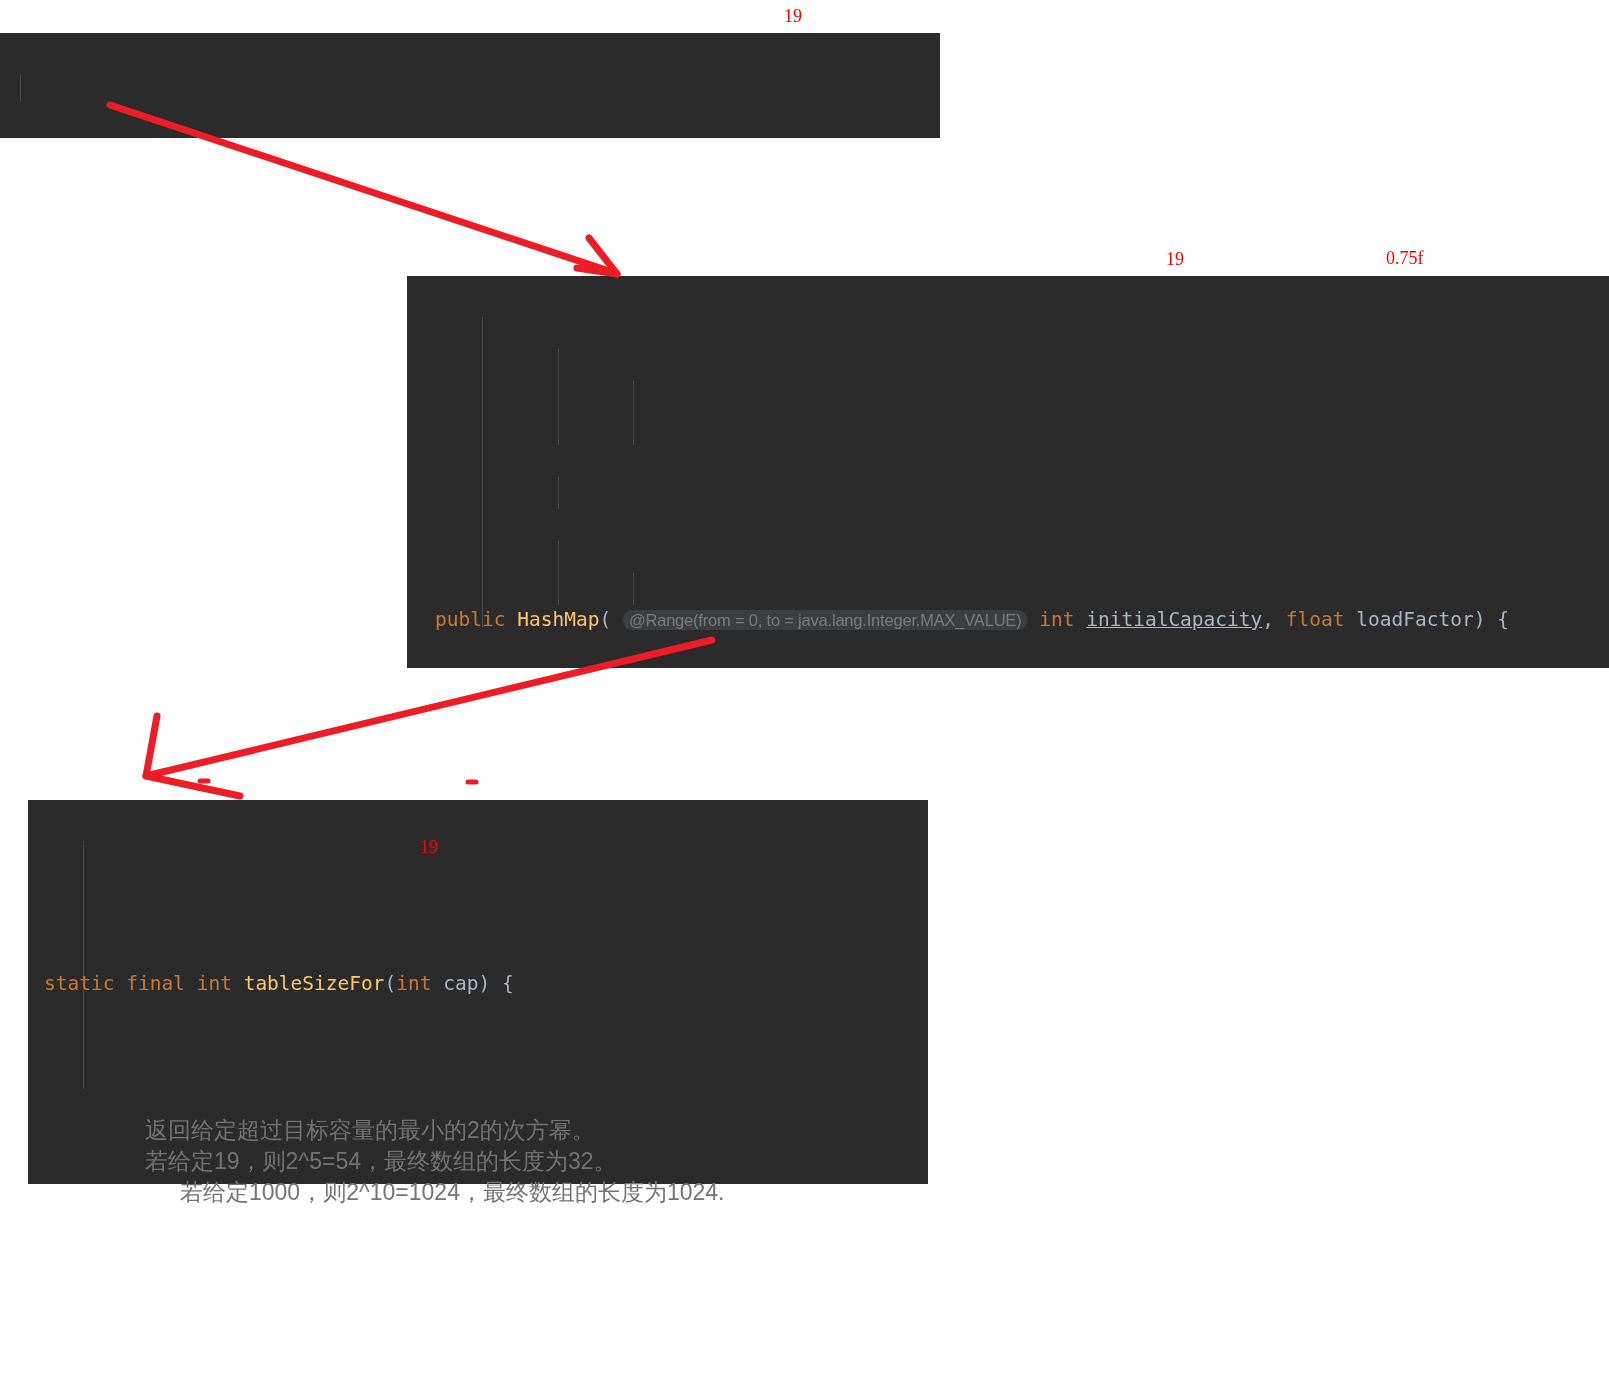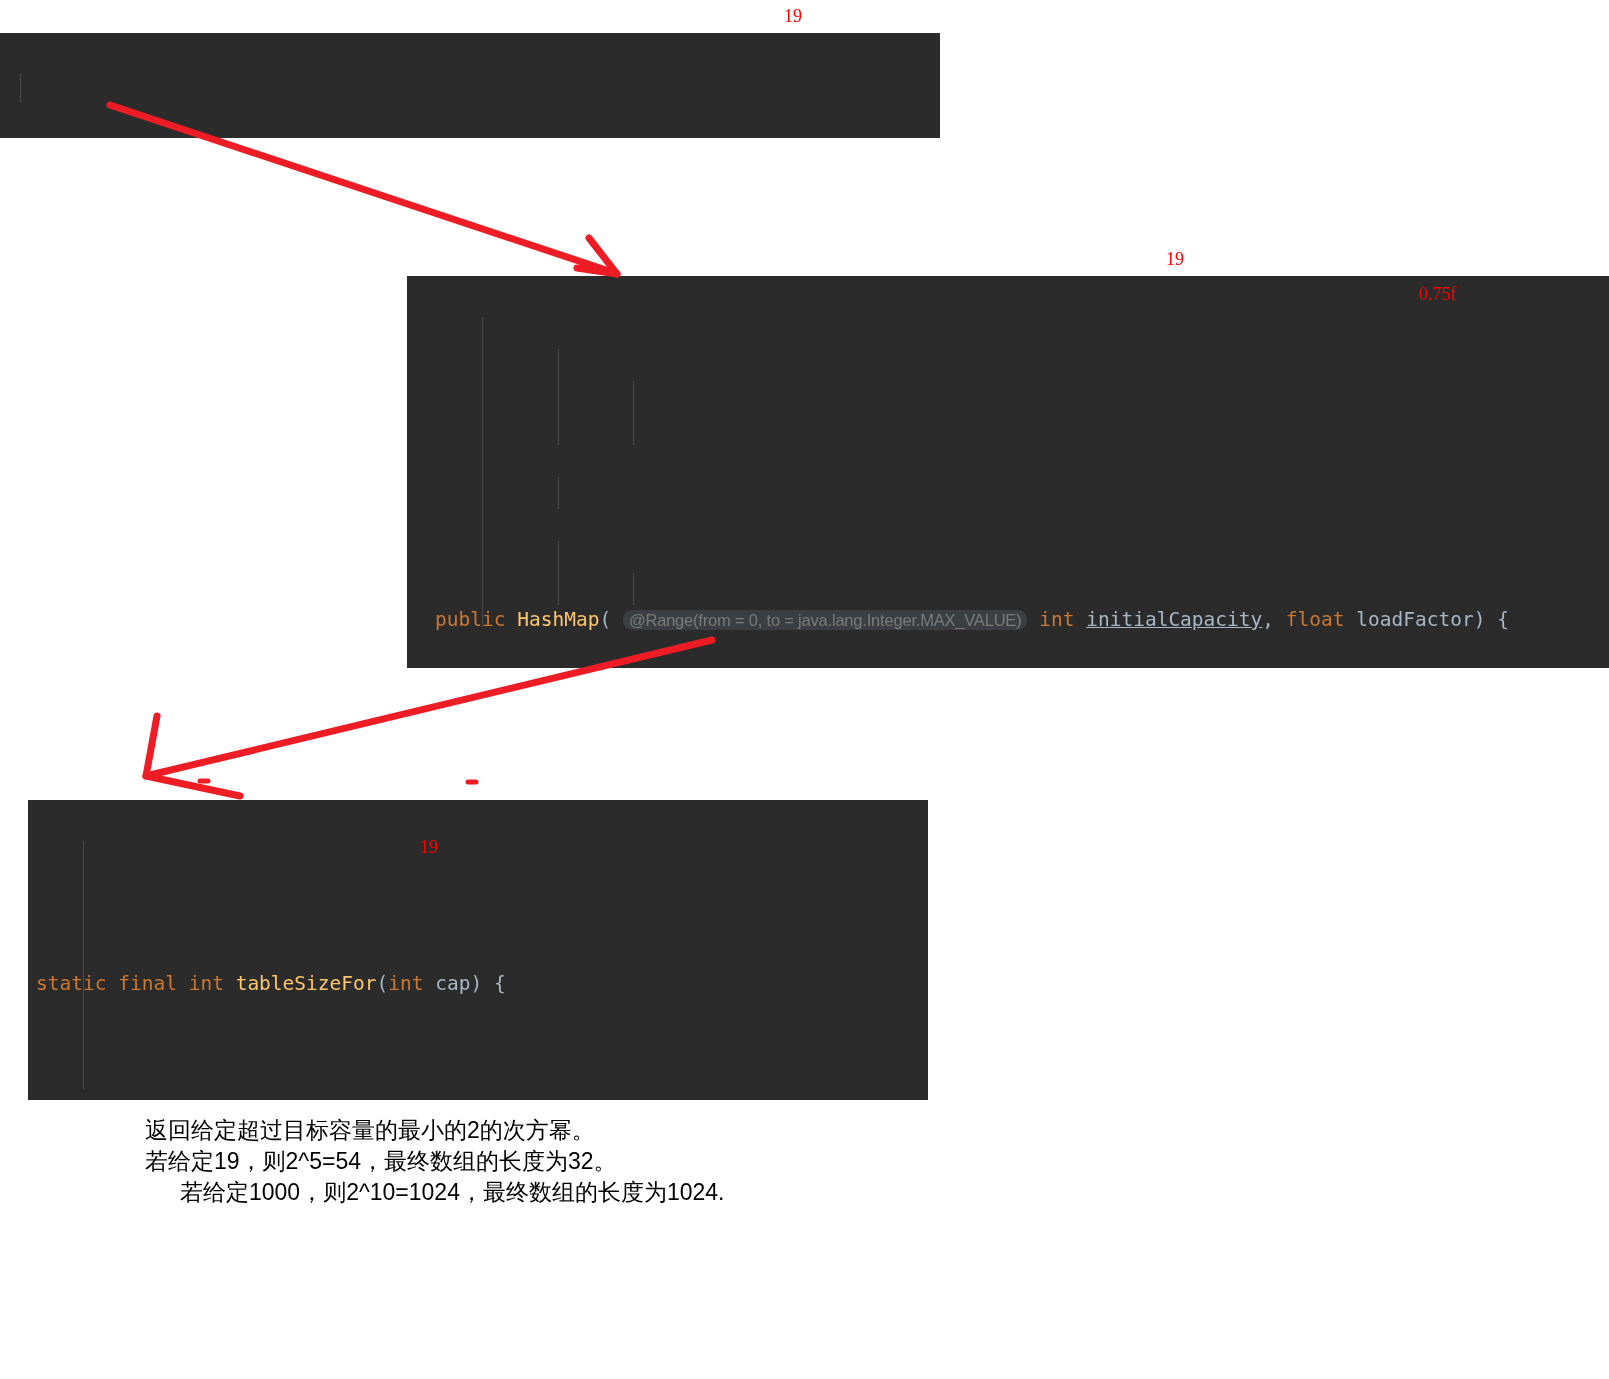--- a/index.html
+++ b/index.html
@@ -158,7 +158,7 @@
 
 <div class="annot" style="left:1166px; top:250px;">19</div>
 
-<div class="annot" style="left:1419px; top:249px;margin-top:36px;">0.75f</div>
+<div class="annot" style="left:1386px; top:249px;">0.75f</div>
 
 <div class="annot" style="left:420px; top:838px;">19</div>
 

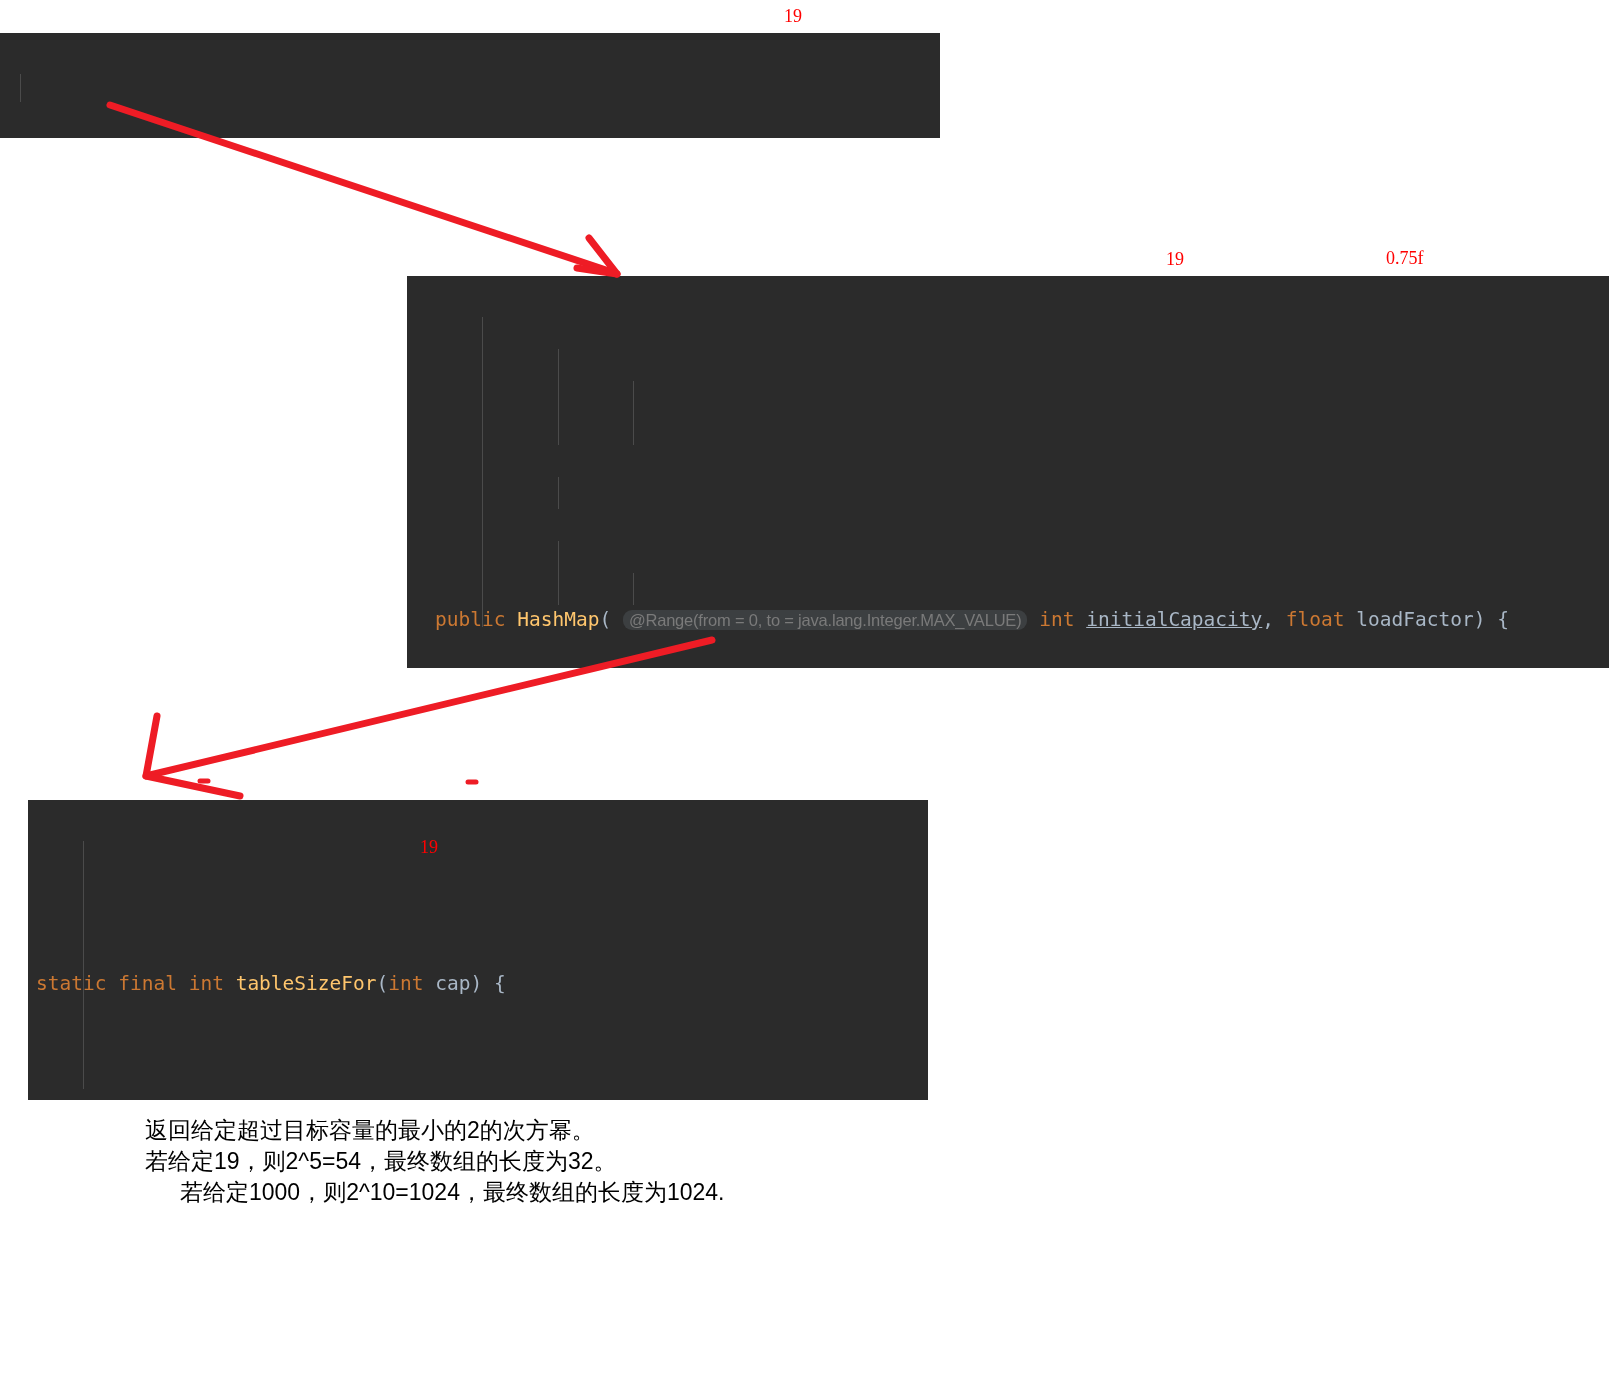--- a/index.html
+++ b/index.html
@@ -131,7 +131,7 @@
   
 </div>
 
-<div class="code-block" style="left:28px; top:800px; width:900px; height:300px; padding:8px 0 0 8px;">
+<div class="code-block" style="left:28px; top:800px; width:900px; height:384px; padding:8px 0 0 16px;">
 
   <div class="guide" style="left:55px; top:41px; height:248px;"></div>
 

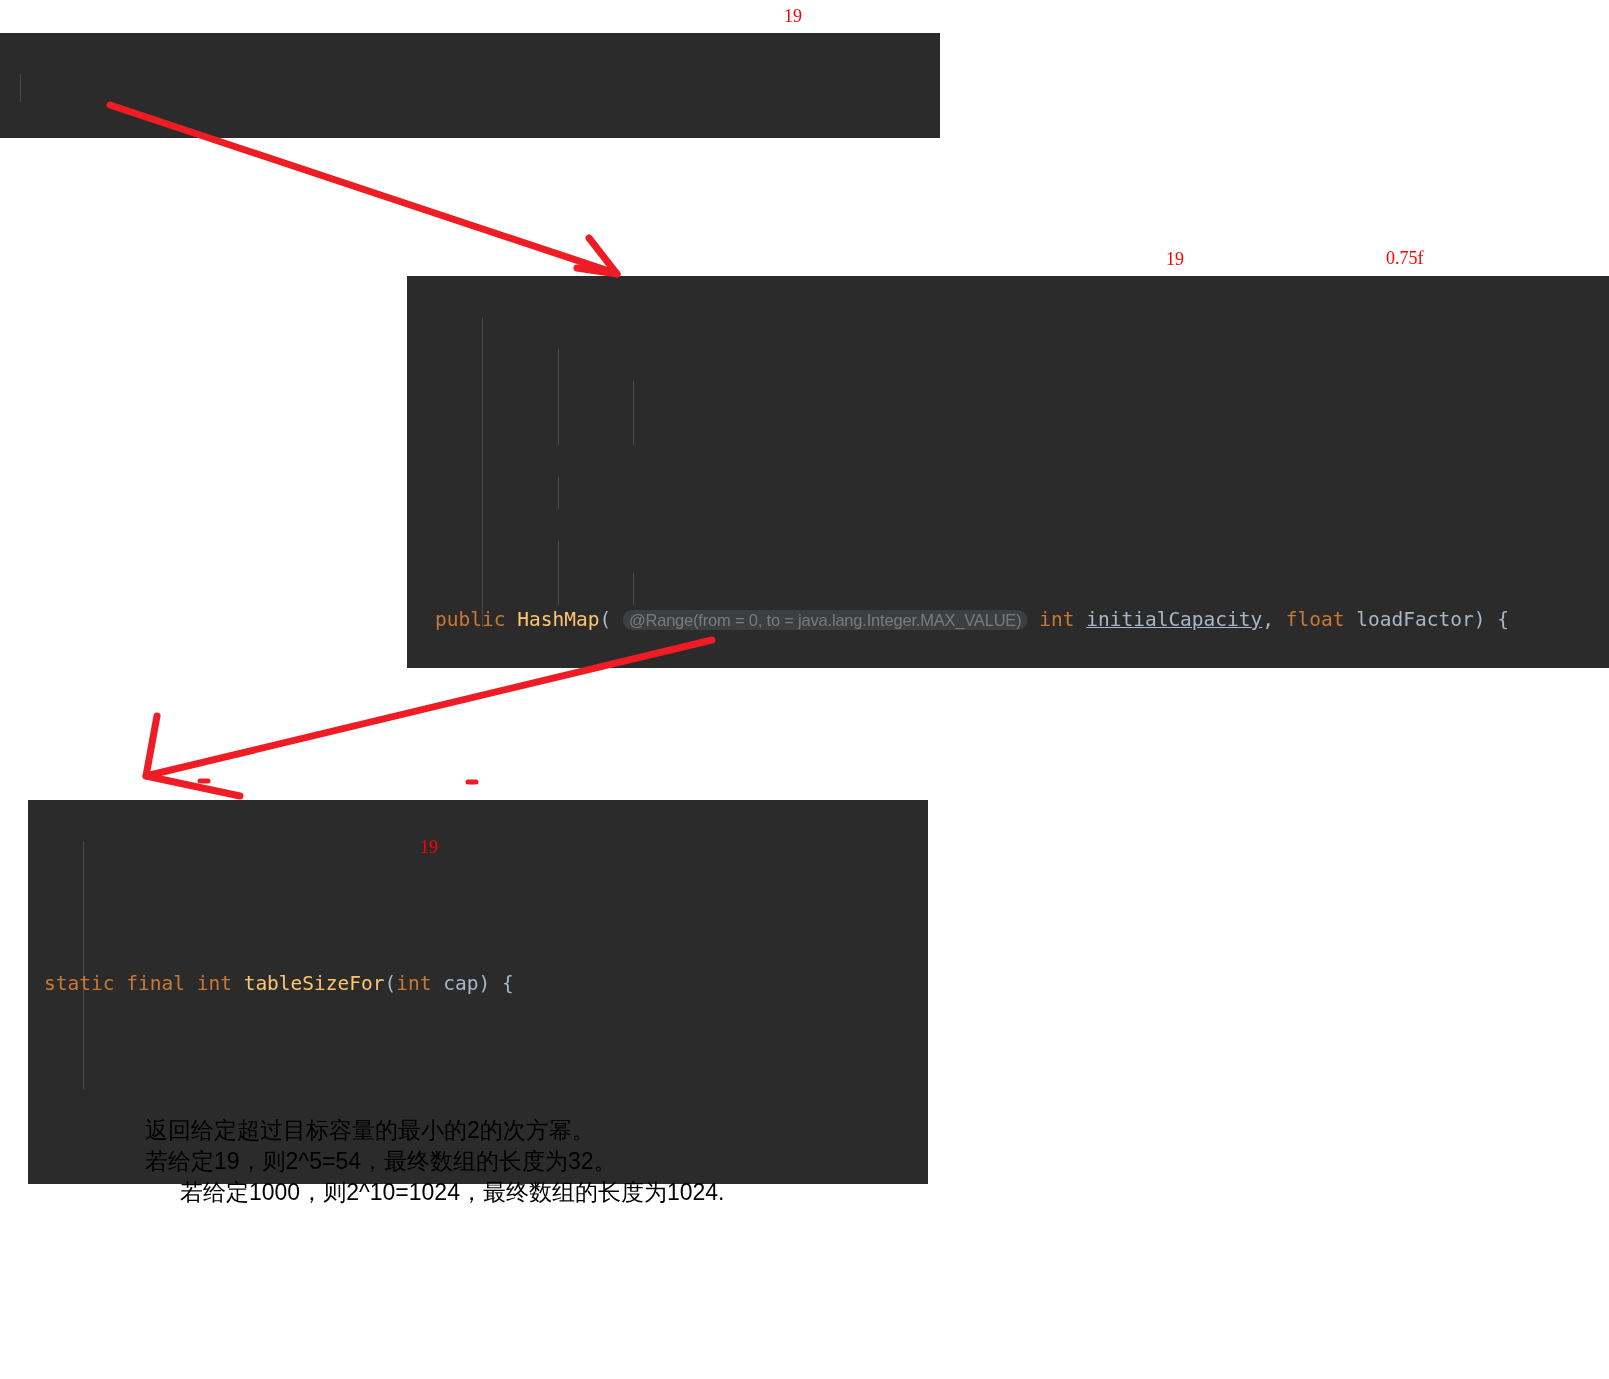--- a/index.html
+++ b/index.html
@@ -69,7 +69,7 @@
   }
   .note {
     position: absolute;
-    color: #000000;
+    color: #737373;
     font-family: "Liberation Sans", sans-serif;
     font-size: 23px;
     line-height: 31px;

